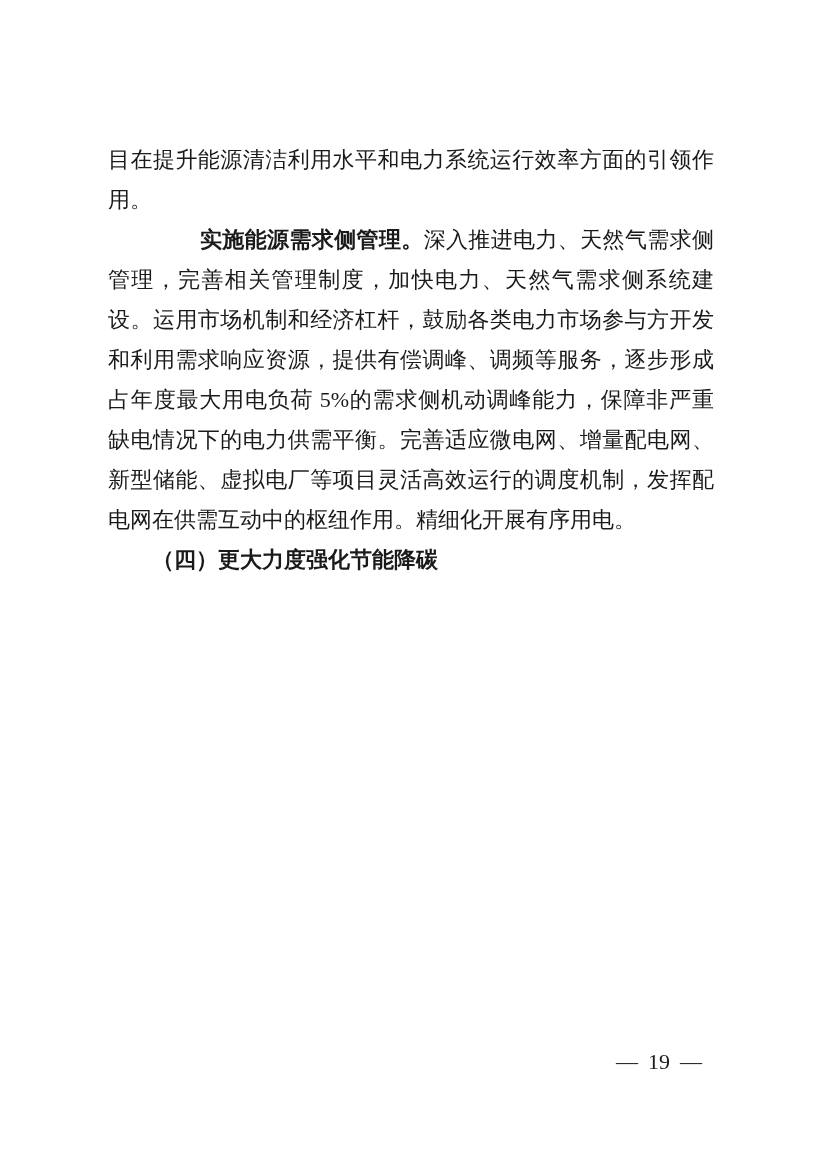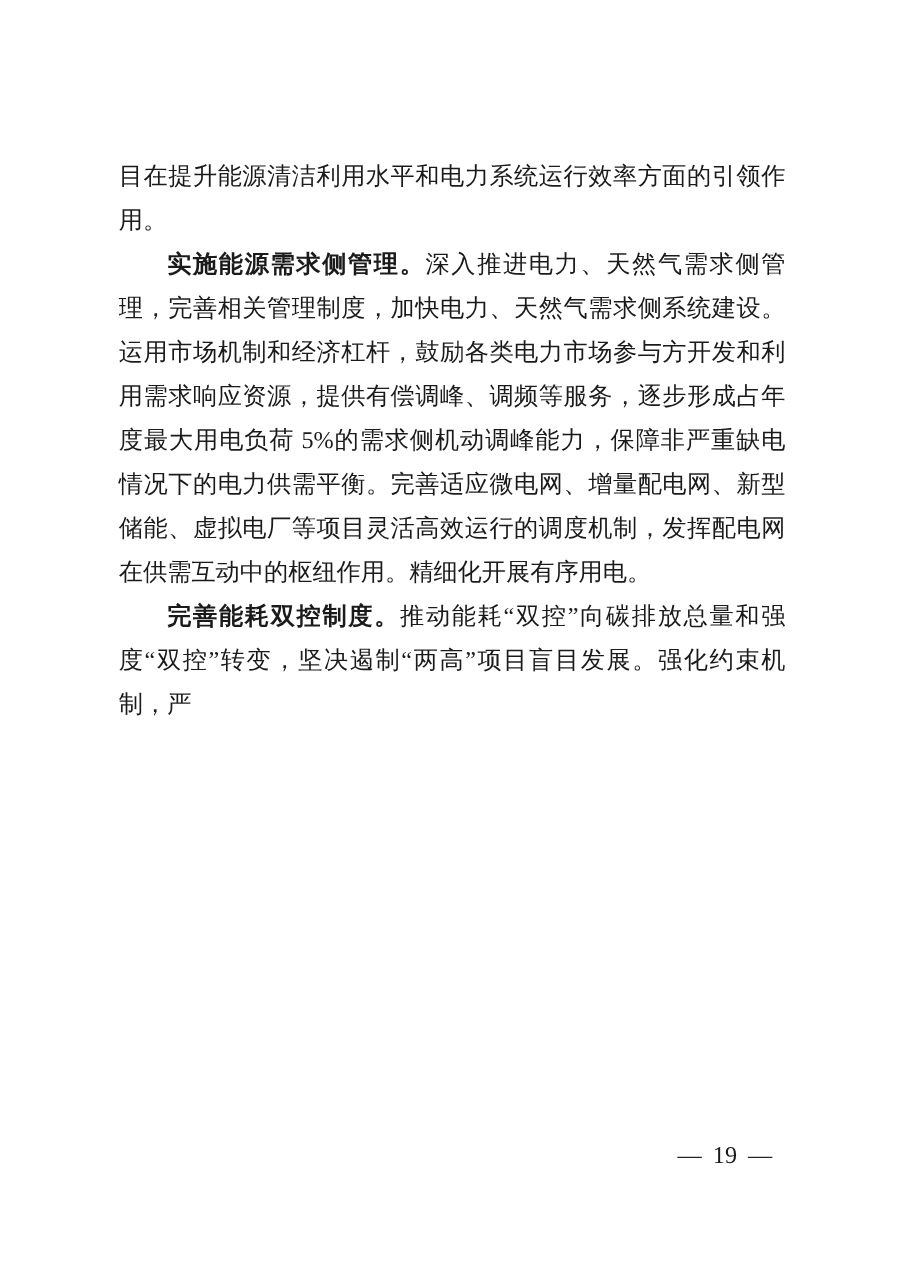--- a/index.html
+++ b/index.html
@@ -46,6 +46,7 @@
   }
   .doc b.lead {
     font-weight: bold;
+    margin-left: 48px;
   }
   .footer {
     position: absolute;

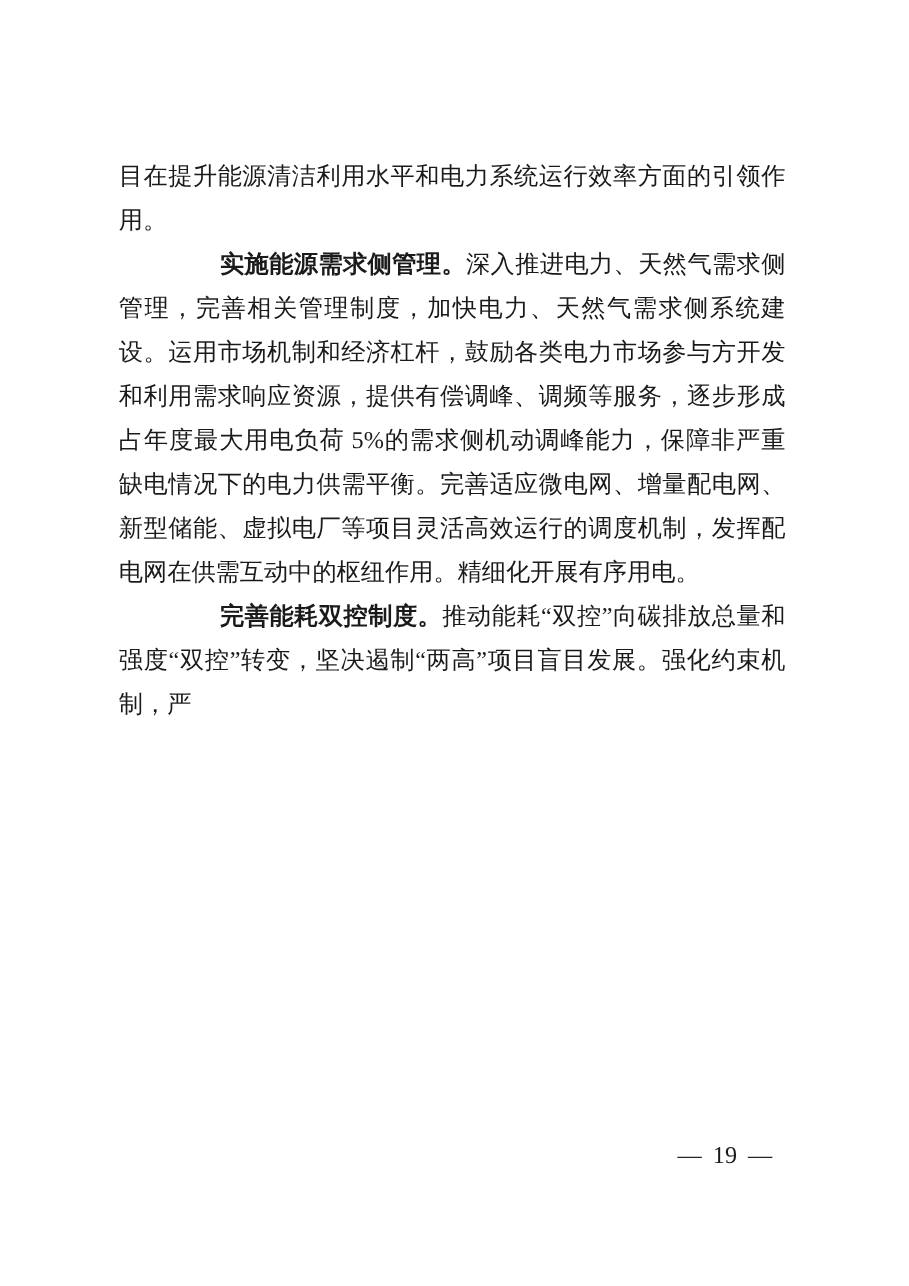--- a/index.html
+++ b/index.html
@@ -73,6 +73,7 @@
   <main class="doc">
       <p class="continuation">目在提升能源清洁利用水平和电力系统运行效率方面的引领作用。</p>
       <p class="paragraph"><b class="lead">实施能源需求侧管理。</b>深入推进电力、天然气需求侧管理，完善相关管理制度，加快电力、天然气需求侧系统建设。运用市场机制和经济杠杆，鼓励各类电力市场参与方开发和利用需求响应资源，提供有偿调峰、调频等服务，逐步形成占年度最大用电负荷 5%的需求侧机动调峰能力，保障非严重缺电情况下的电力供需平衡。完善适应微电网、增量配电网、新型储能、虚拟电厂等项目灵活高效运行的调度机制，发挥配电网在供需互动中的枢纽作用。精细化开展有序用电。</p>
+      <p class="heading">（四）更大力度强化节能降碳</p>
       <p class="paragraph"><b class="lead">完善能耗双控制度。</b>推动能耗“双控”向碳排放总量和强度“双控”转变，坚决遏制“两高”项目盲目发展。强化约束机制，严</p>
     </main>
 

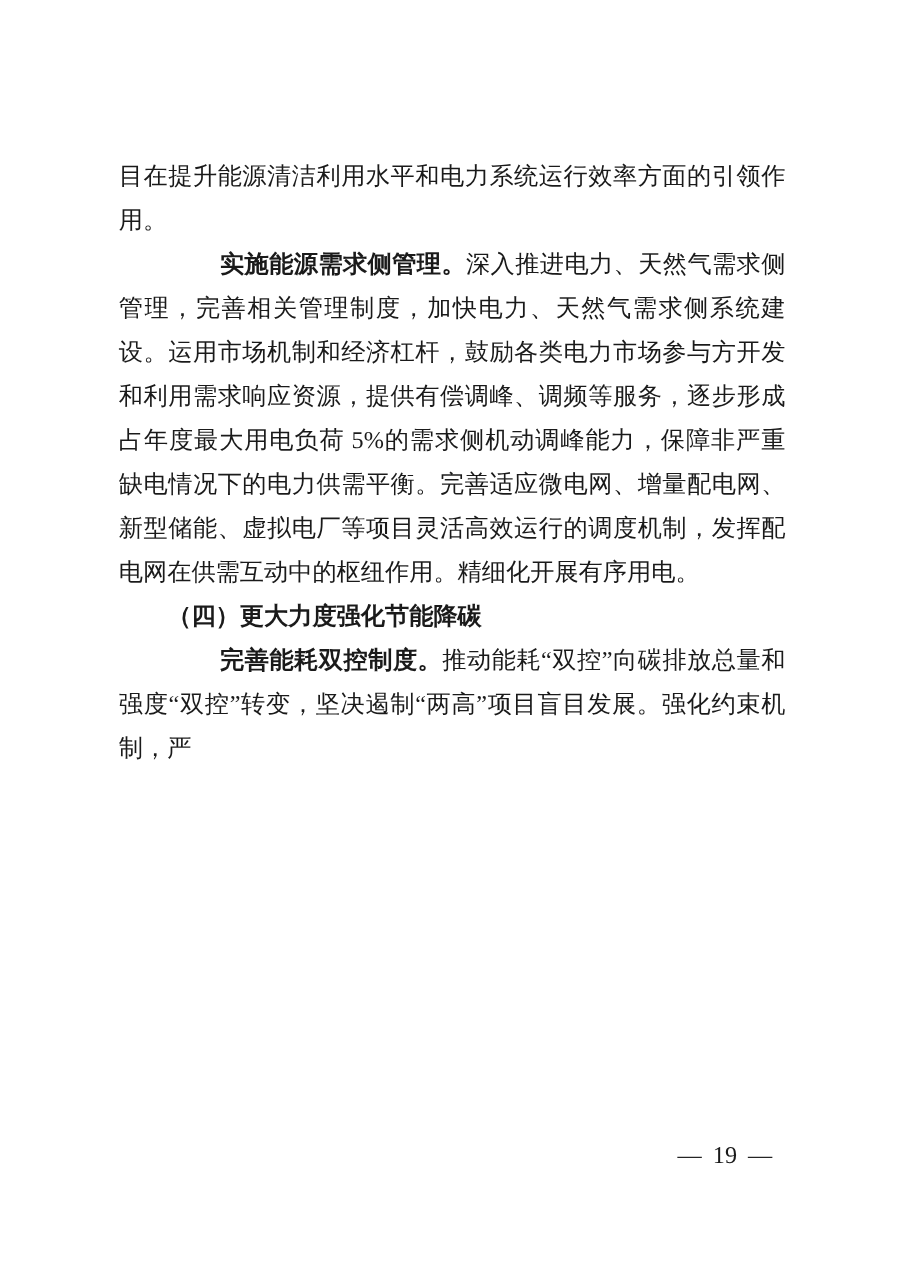--- a/index.html
+++ b/index.html
@@ -74,7 +74,6 @@
       <p class="continuation">目在提升能源清洁利用水平和电力系统运行效率方面的引领作用。</p>
       <p class="paragraph"><b class="lead">实施能源需求侧管理。</b>深入推进电力、天然气需求侧管理，完善相关管理制度，加快电力、天然气需求侧系统建设。运用市场机制和经济杠杆，鼓励各类电力市场参与方开发和利用需求响应资源，提供有偿调峰、调频等服务，逐步形成占年度最大用电负荷 5%的需求侧机动调峰能力，保障非严重缺电情况下的电力供需平衡。完善适应微电网、增量配电网、新型储能、虚拟电厂等项目灵活高效运行的调度机制，发挥配电网在供需互动中的枢纽作用。精细化开展有序用电。</p>
       <p class="heading">（四）更大力度强化节能降碳</p>
-      <p class="paragraph"><b class="lead">完善能耗双控制度。</b>推动能耗“双控”向碳排放总量和强度“双控”转变，坚决遏制“两高”项目盲目发展。强化约束机制，严</p>
     </main>
 
   <div class="footer">

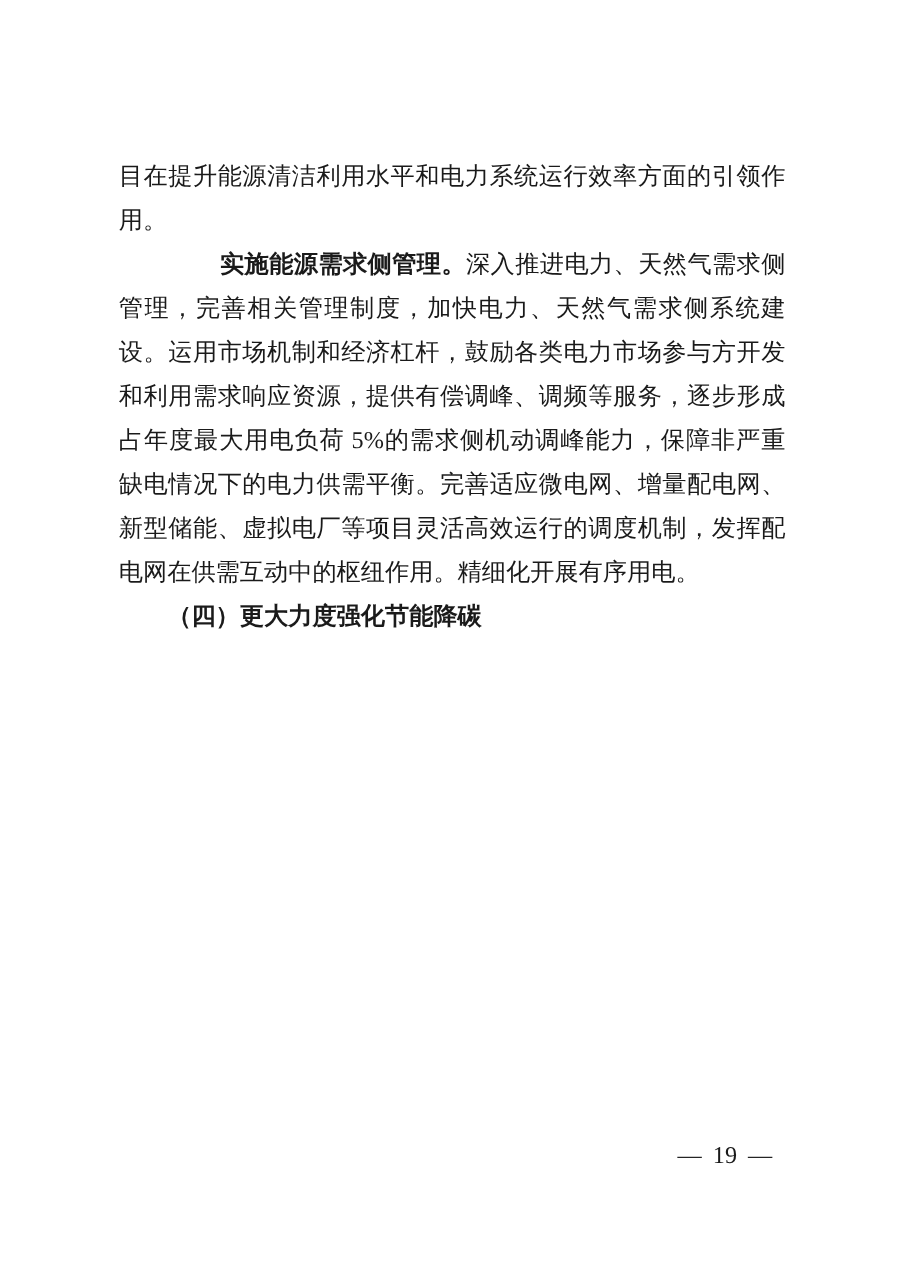--- a/index.html
+++ b/index.html
@@ -59,7 +59,7 @@
   }
   .footer .num {
     display: inline-block;
-    margin: 0 10px;
+    margin: 12px 10px;
   }
   .footer .dash {
     display: inline-block;

